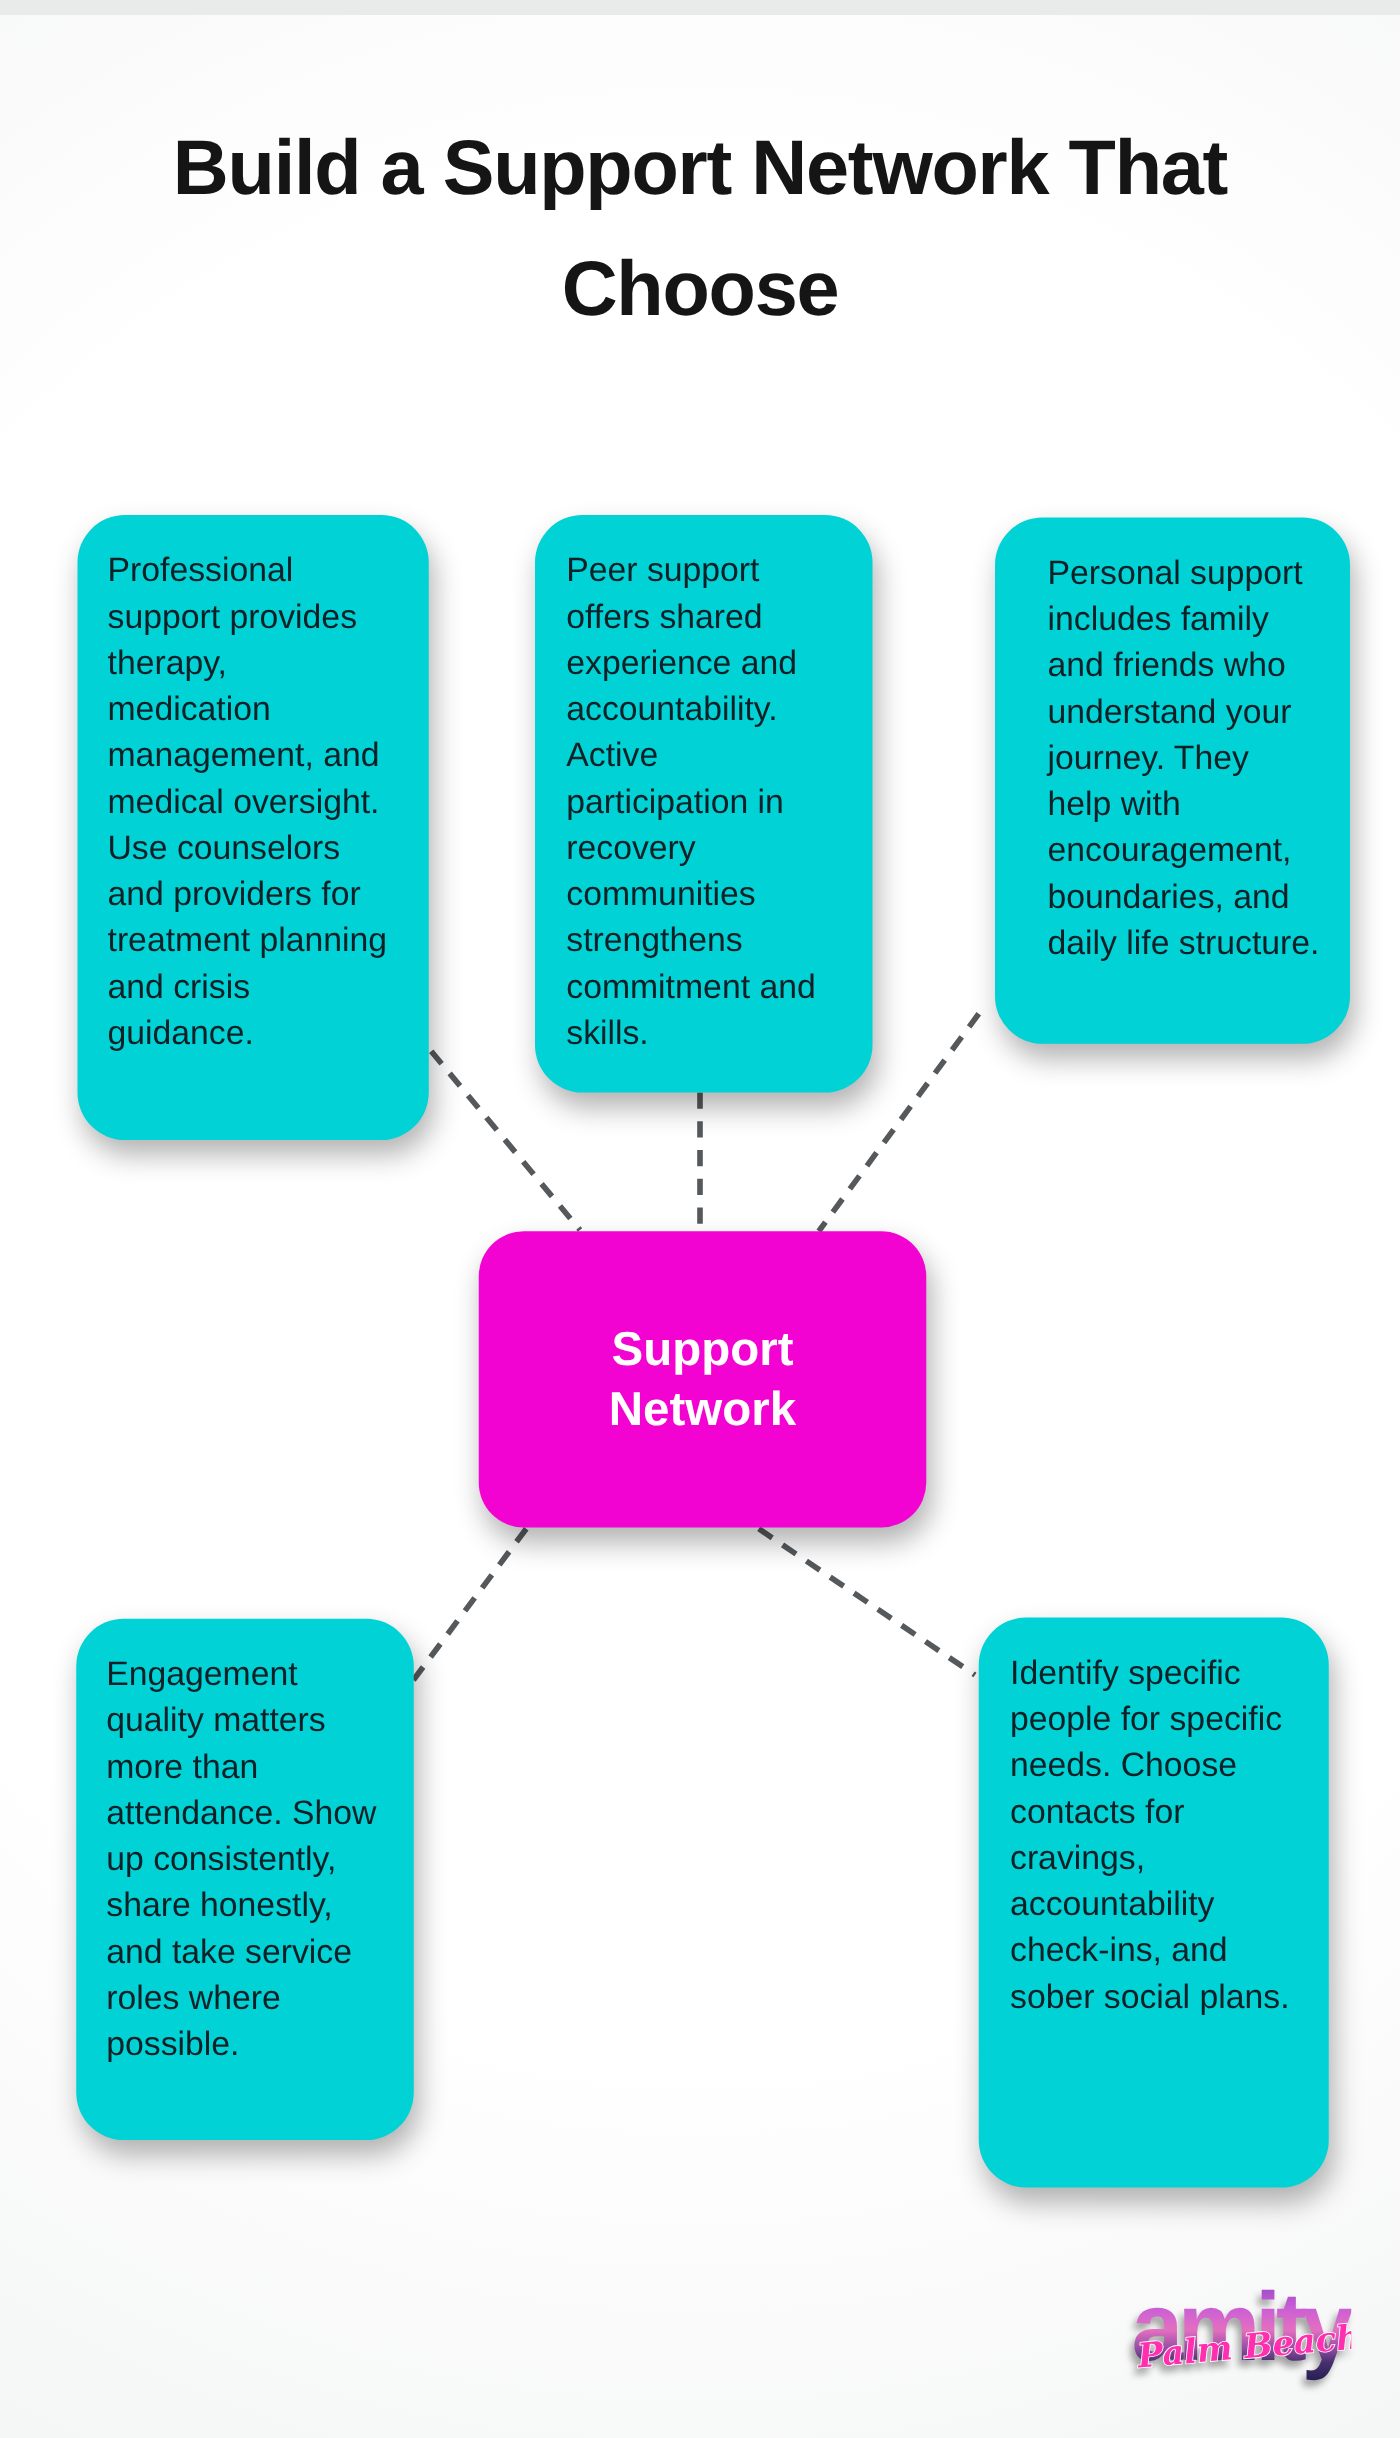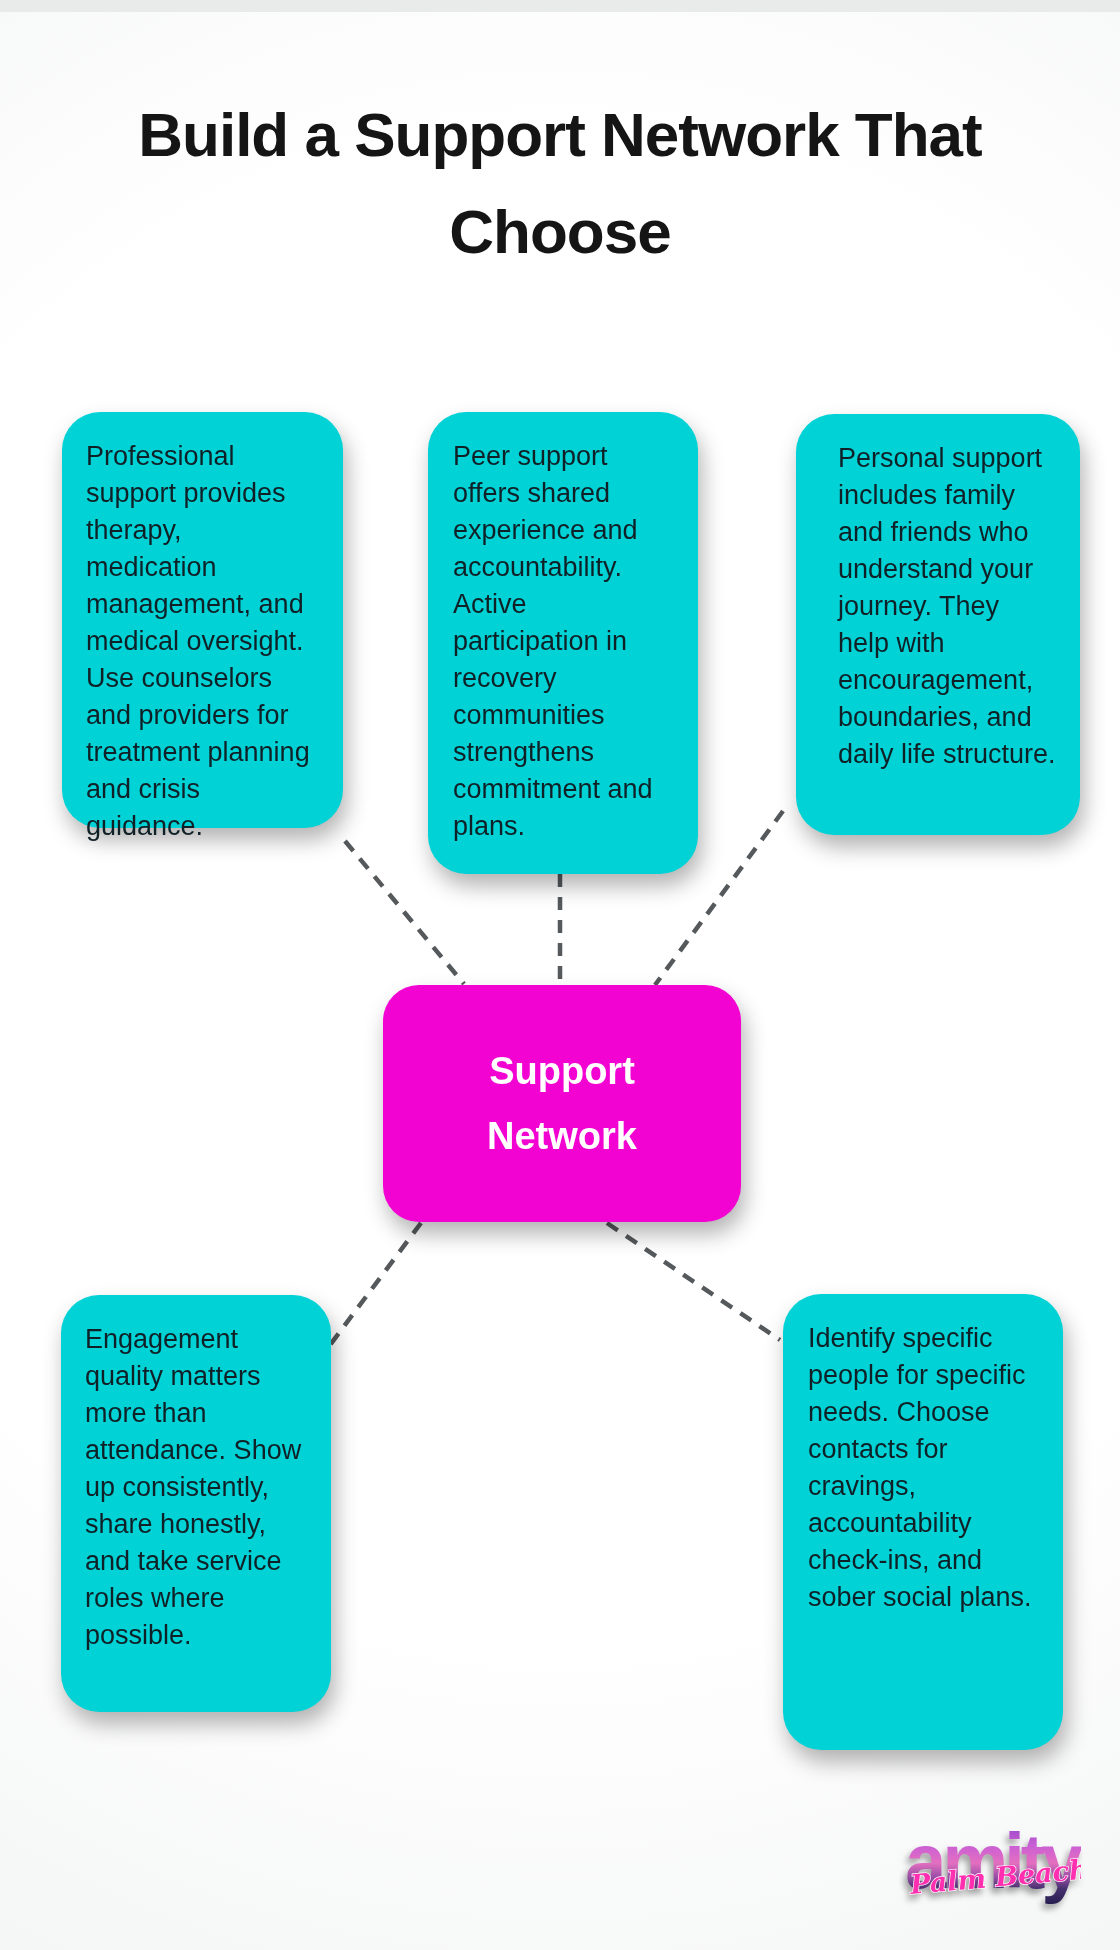--- a/index.html
+++ b/index.html
@@ -42,7 +42,7 @@
     padding:26px 24px;
     box-sizing:border-box;
   }
-  .node-professional{left:62px;  top:400px;  width:281px; height:416px;}
+  .node-professional{left:62px;  top:400px;  width:281px; height:500px;}
   .node-peer        {left:428px; top:400px;  width:270px; height:462px; padding-left:25px;}
   .node-personal    {left:796px; top:402px;  width:284px; height:421px; padding-left:42px;}
   .node-engagement  {left:61px;  top:1283px; width:270px; height:417px;}

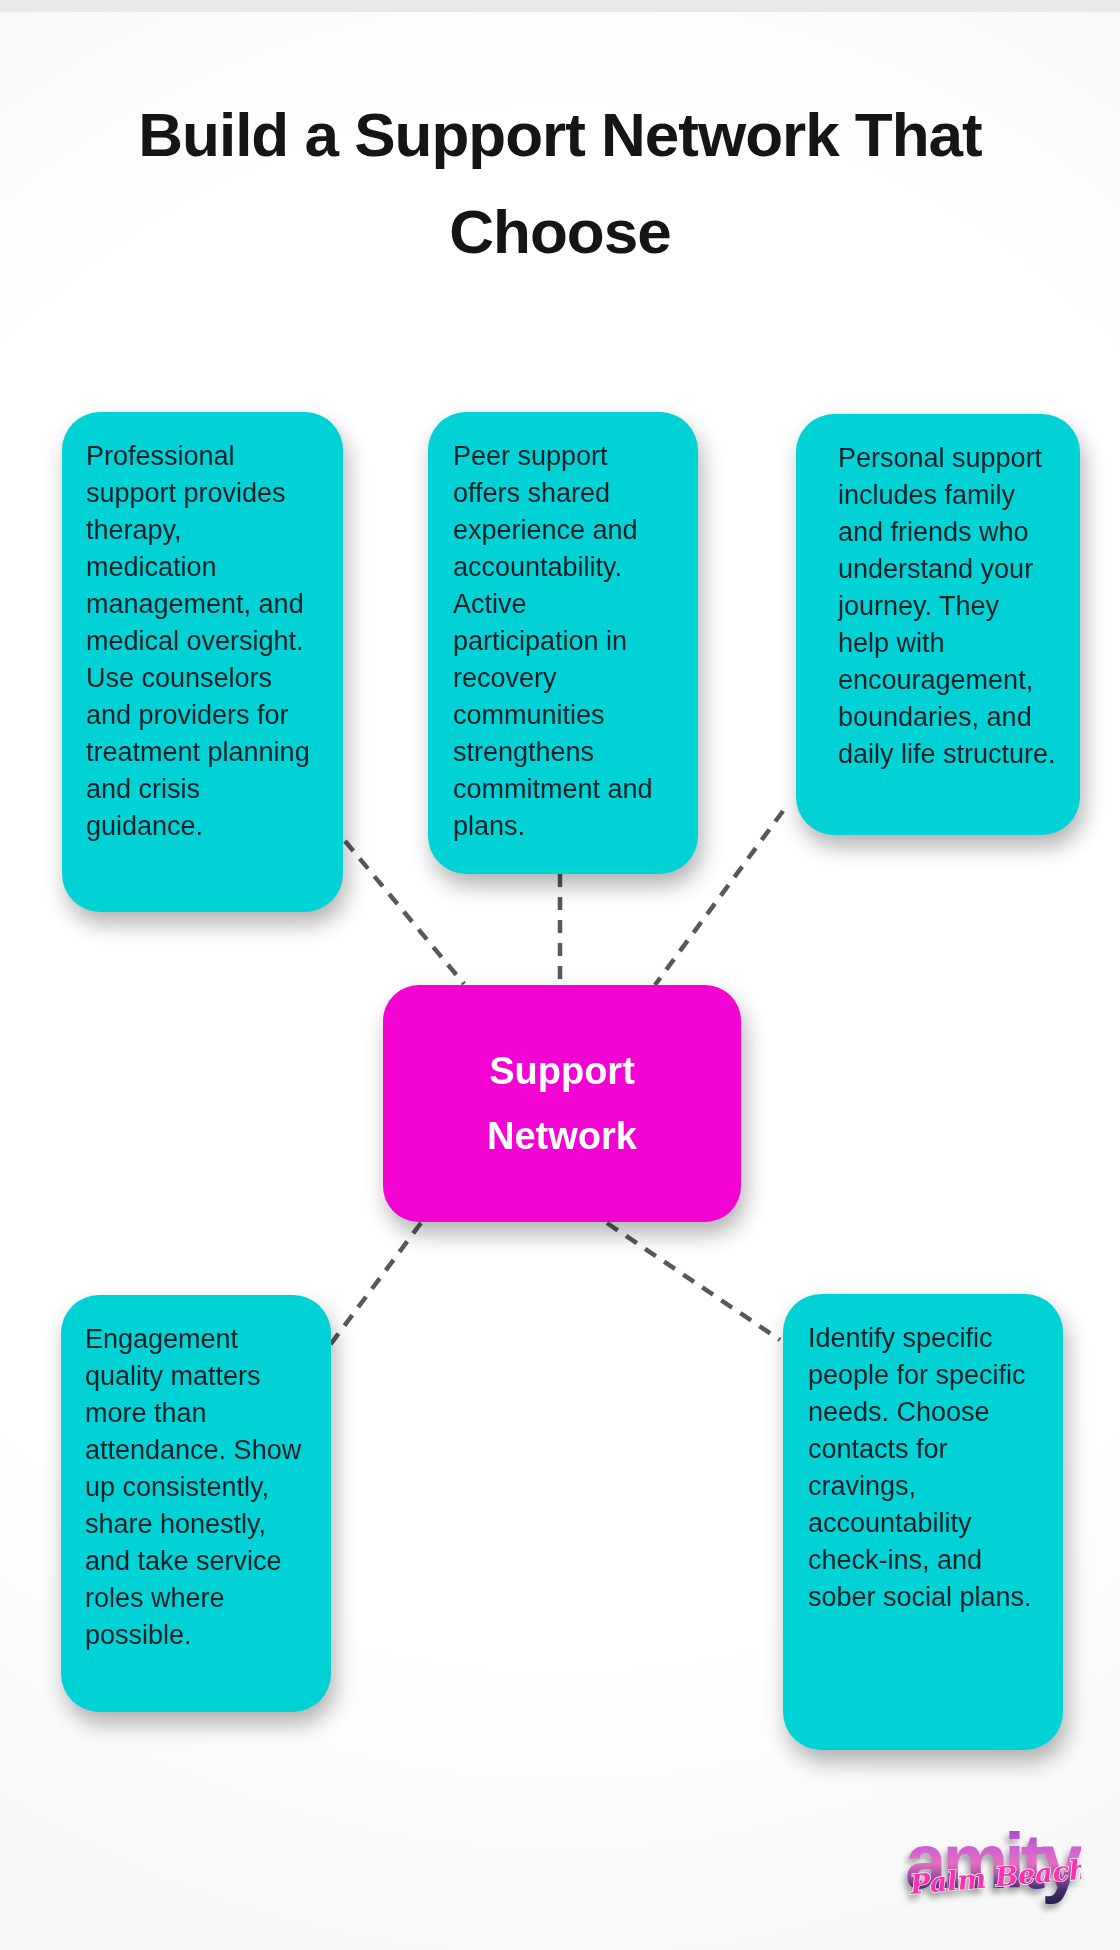--- a/index.html
+++ b/index.html
@@ -105,7 +105,7 @@
   </div>
 
   <div class="node node-peer">
-    <span>Peer support offers shared experience and accountability. Active participation in recovery communities strengthens commitment and plans.</span>
+    <span>Peer support offers shared experience and accountability. Active participation in recovery communities strengthens commitment and skills.</span>
   </div>
 
   <div class="node node-personal">

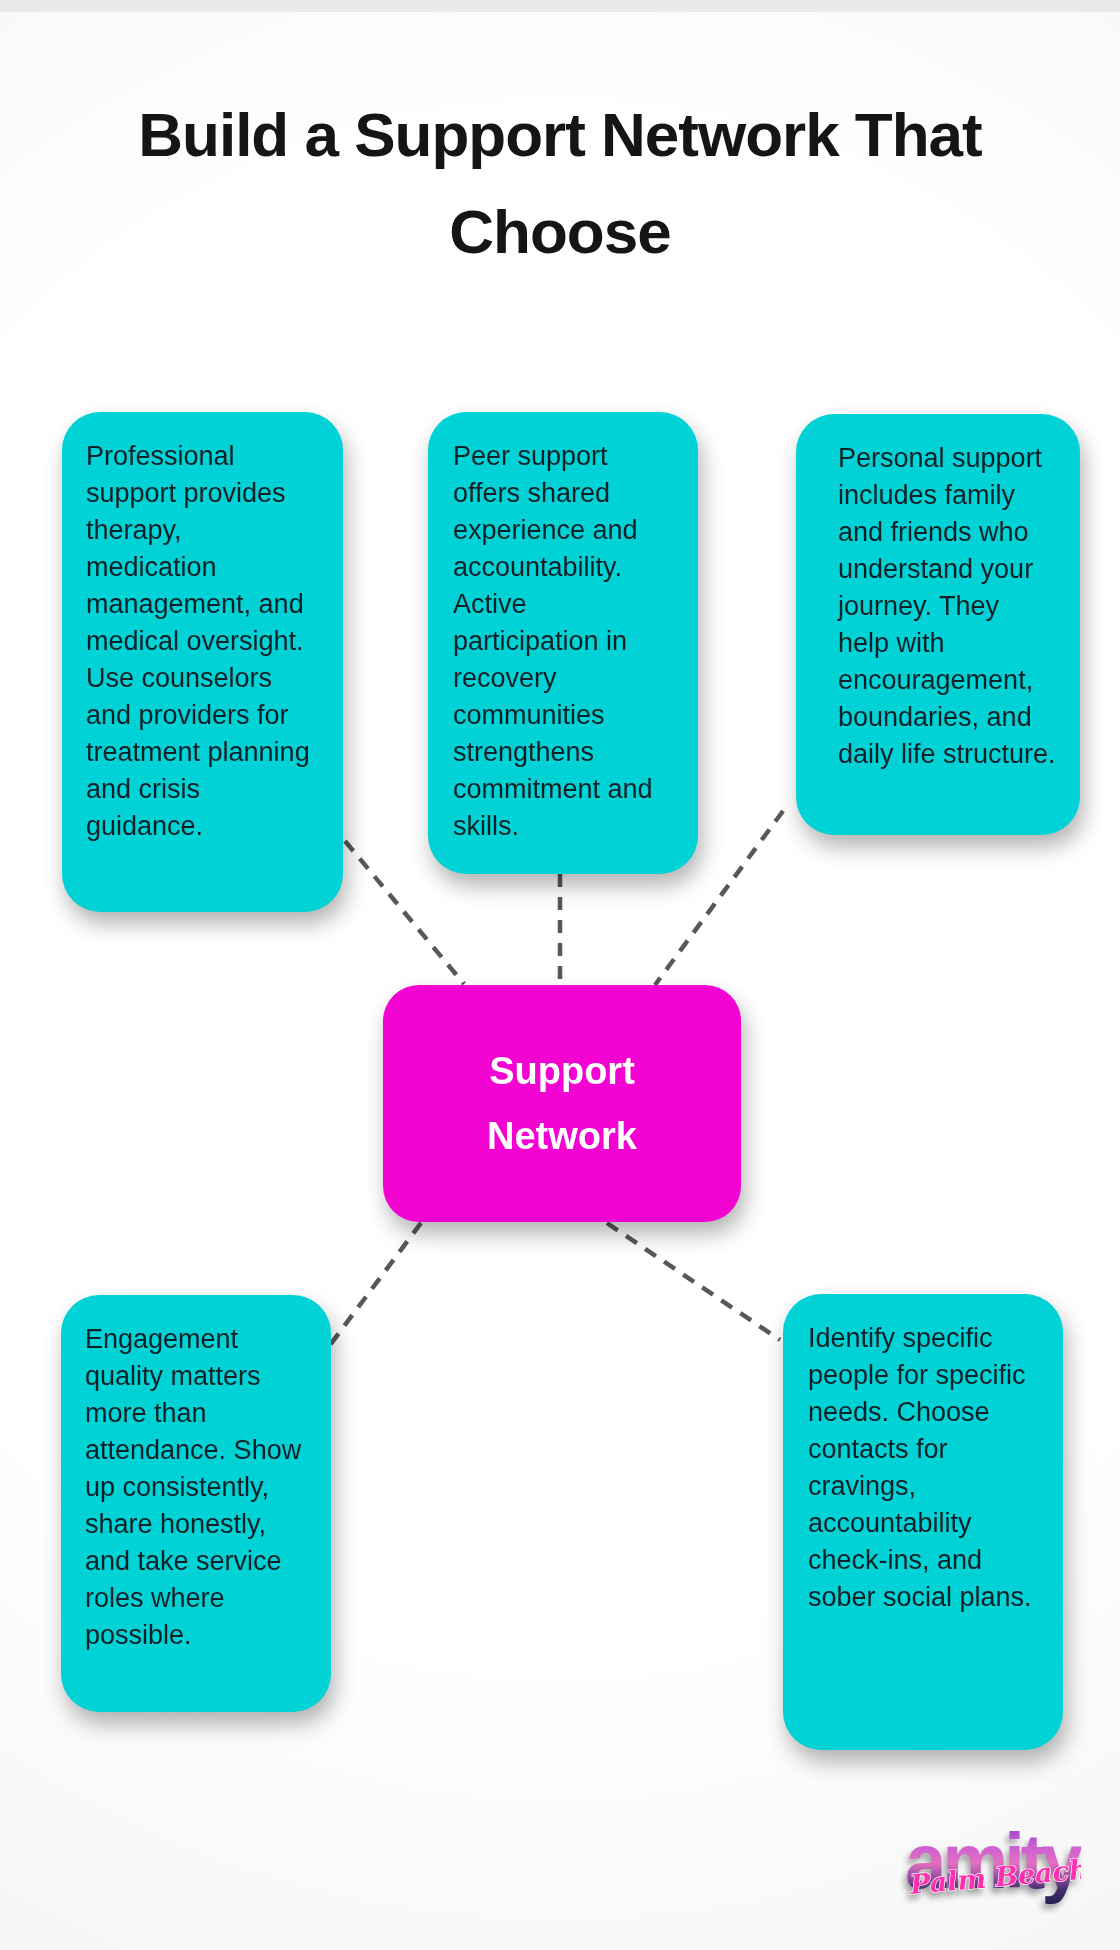--- a/index.html
+++ b/index.html
@@ -60,7 +60,7 @@
     text-align:center;
     color:#ffffff;
     font-size:38px;
-    line-height:65px;
+    line-height:48px;
     font-weight:bold;
   }
   .logo{

